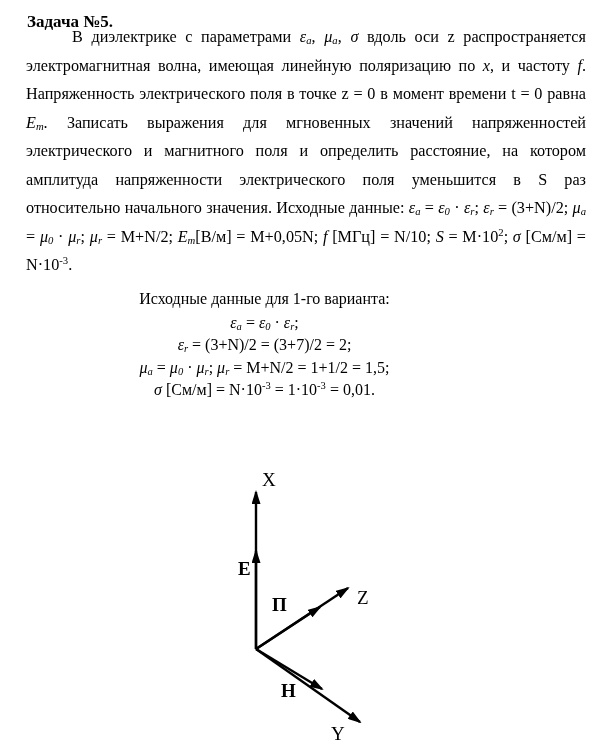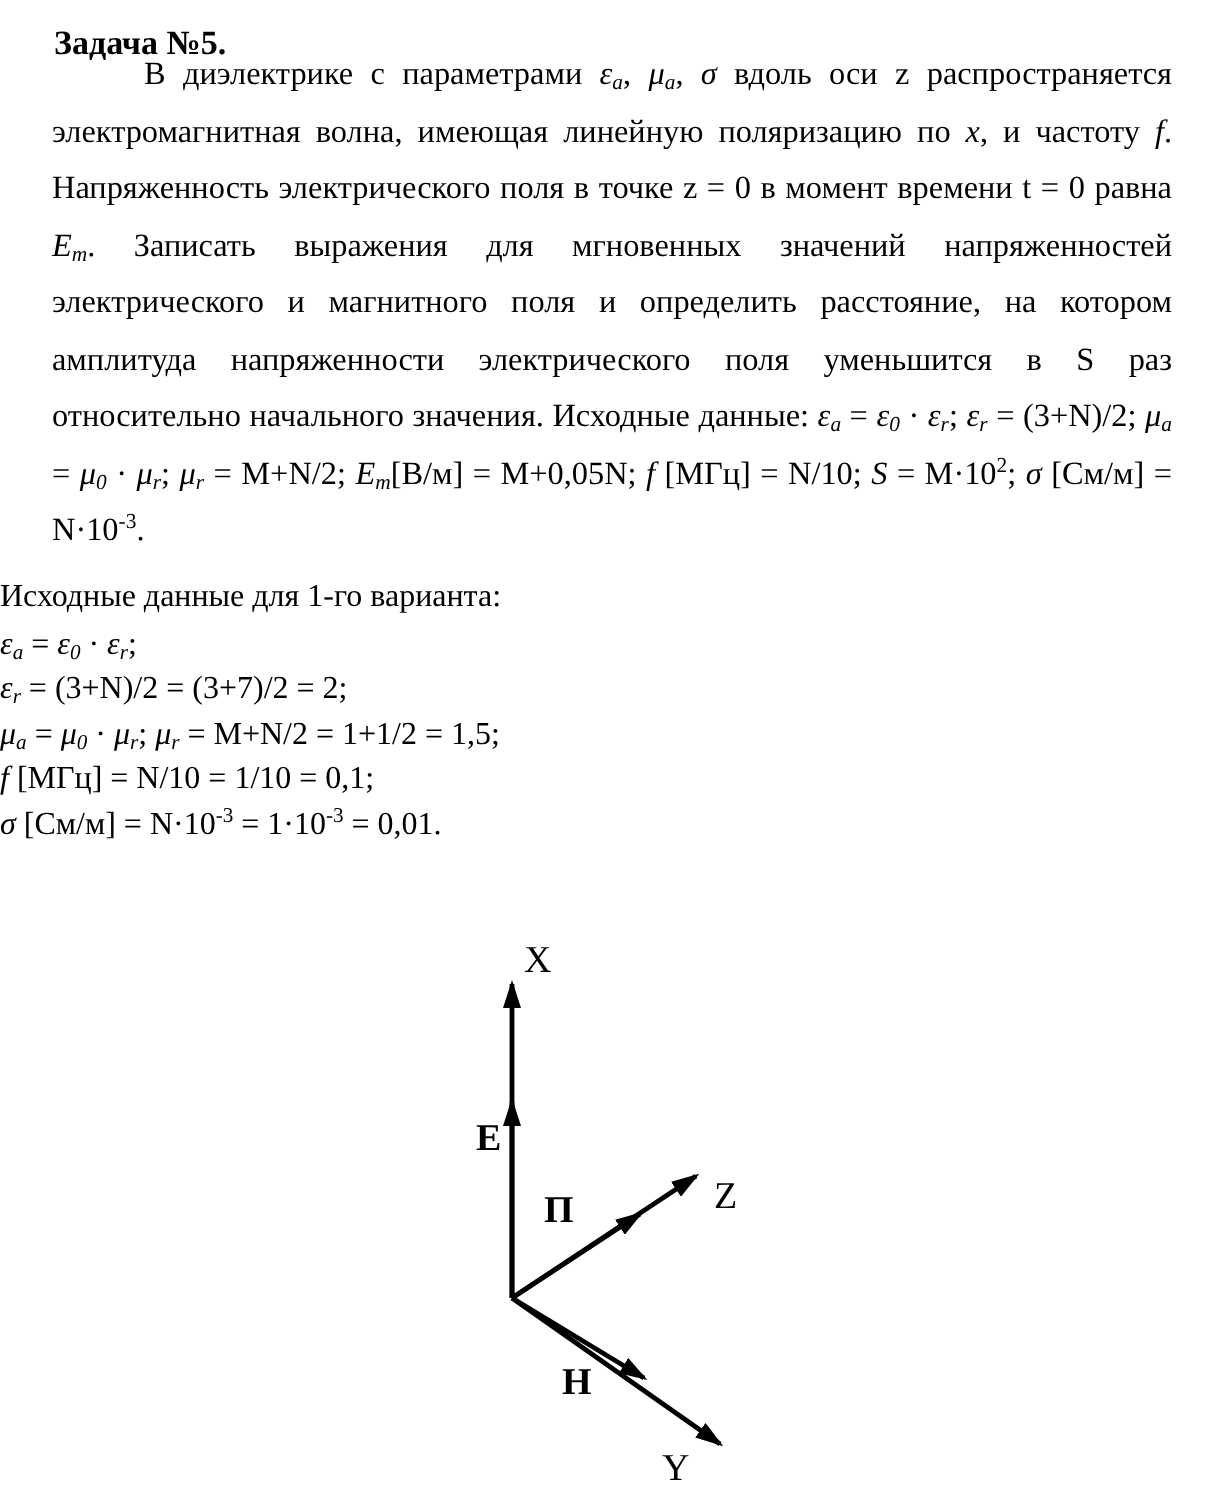--- a/index.html
+++ b/index.html
@@ -40,6 +40,7 @@
     top: 288px;
     left: 0;
     width: 529px;
+    text-align: center;
     font-size: 16px;
     line-height: 22.6px;
   }

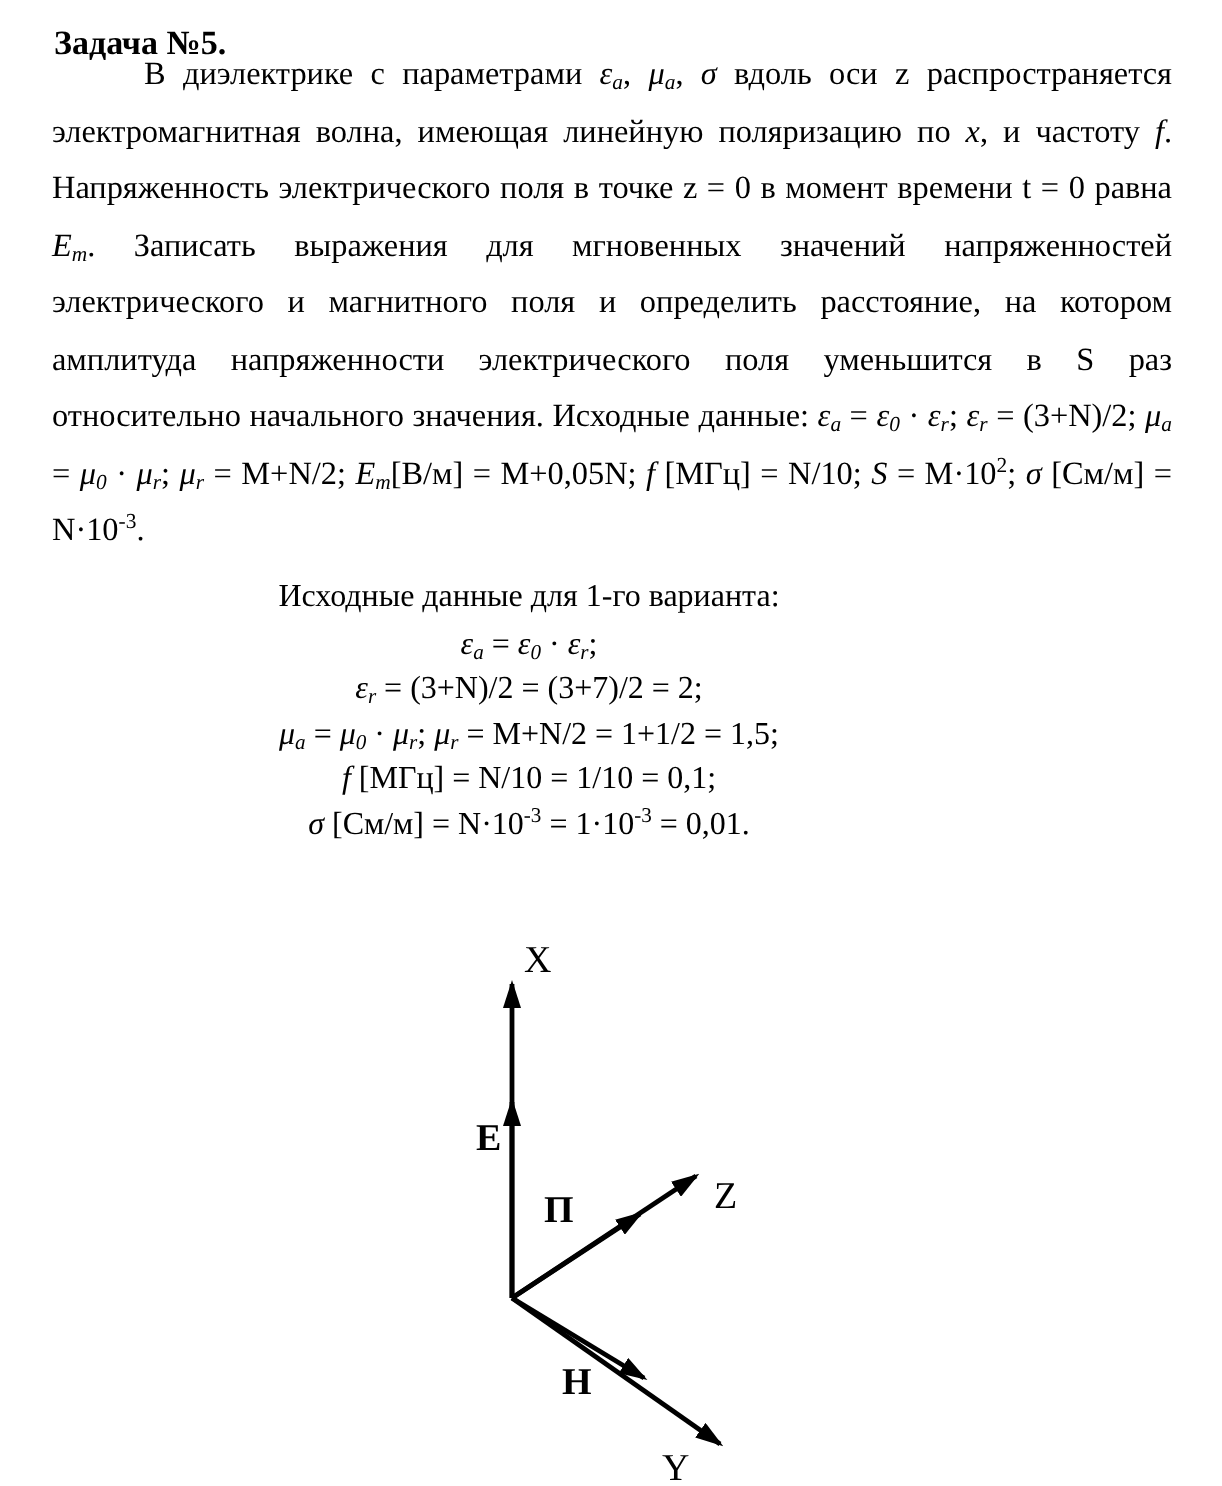--- a/index.html
+++ b/index.html
@@ -86,7 +86,6 @@
     <div><span class="seg seg-i">ε</span><span class="seg seg-isub">a</span><span class="seg"> = </span><span class="seg seg-i">ε</span><span class="seg seg-isub">0</span><span class="seg"> · </span><span class="seg seg-i">ε</span><span class="seg seg-isub">r</span><span class="seg">;</span></div>
     <div><span class="seg seg-i">ε</span><span class="seg seg-isub">r</span><span class="seg"> = (3+N)/2 = (3+7)/2 = 2;</span></div>
     <div><span class="seg seg-i">μ</span><span class="seg seg-isub">a</span><span class="seg"> = </span><span class="seg seg-i">μ</span><span class="seg seg-isub">0</span><span class="seg"> · </span><span class="seg seg-i">μ</span><span class="seg seg-isub">r</span><span class="seg">; </span><span class="seg seg-i">μ</span><span class="seg seg-isub">r</span><span class="seg"> = M+N/2 = 1+1/2 = 1,5;</span></div>
-    <div><span class="seg seg-i">f</span><span class="seg"> [МГц] = N/10 = 1/10 = 0,1;</span></div>
     <div><span class="seg seg-i">σ</span><span class="seg"> [См/м] = N·10</span><span class="seg seg-sup">-3</span><span class="seg"> = 1·10</span><span class="seg seg-sup">-3</span><span class="seg"> = 0,01.</span></div>
   </div>
 

